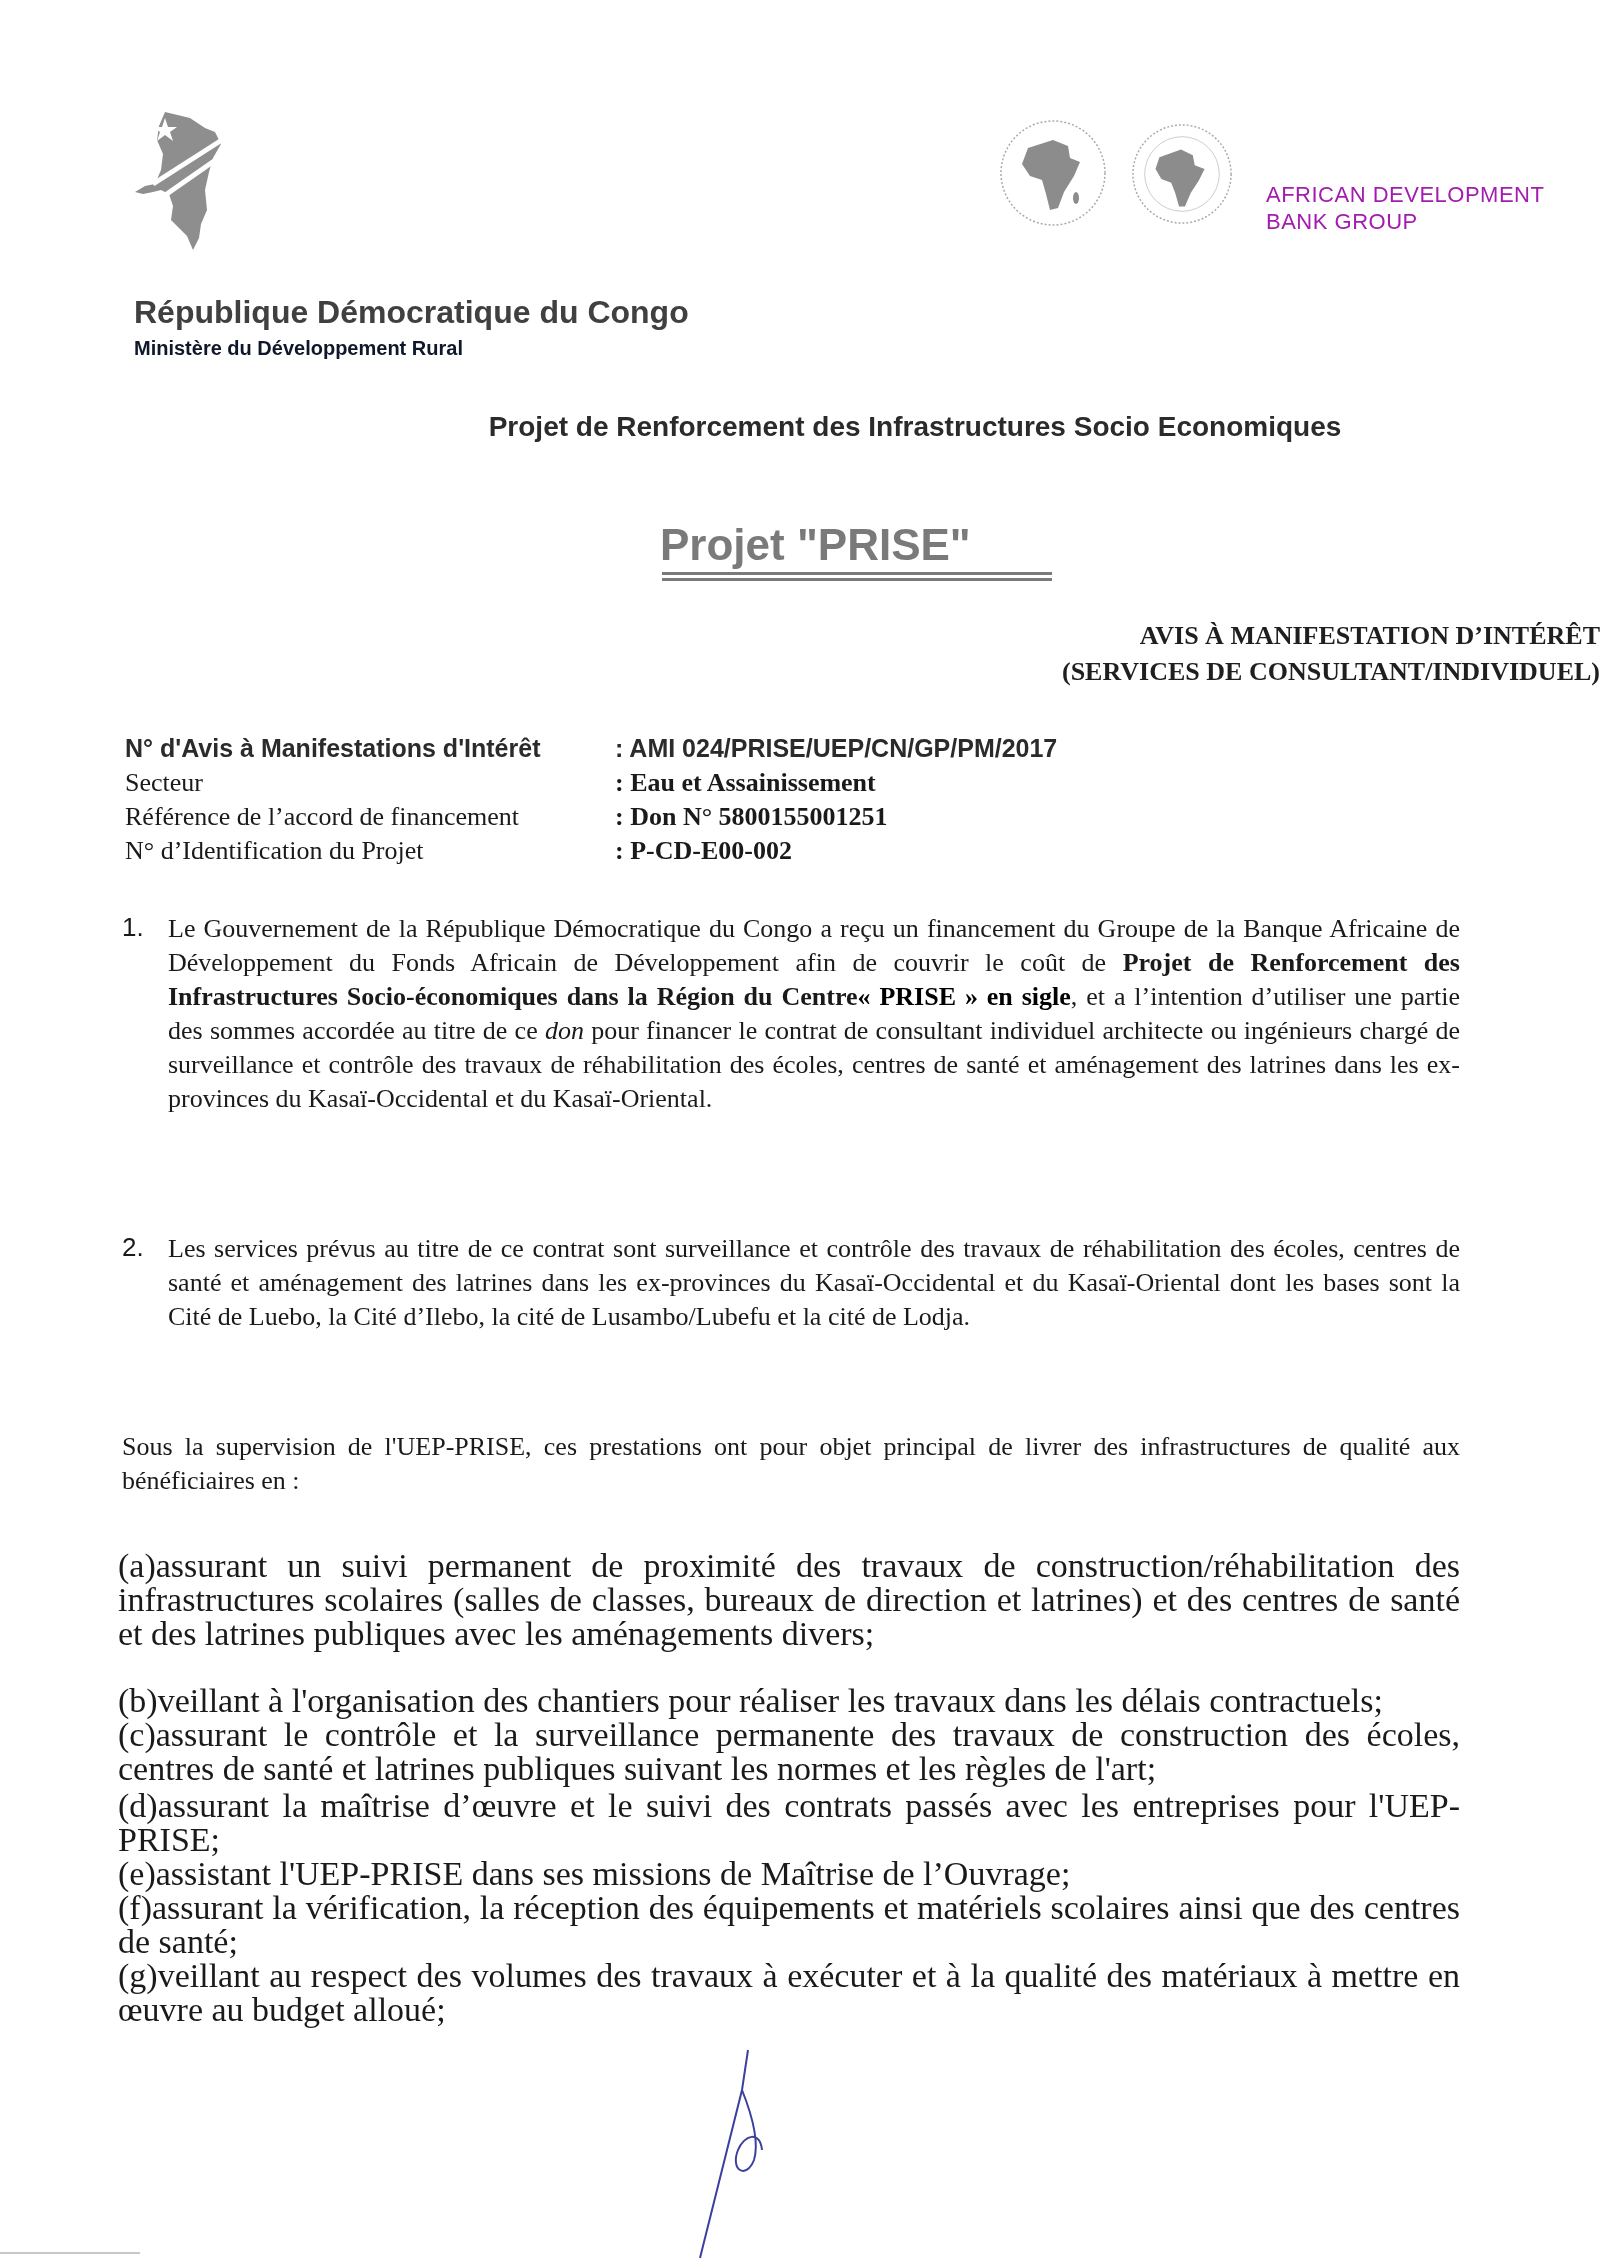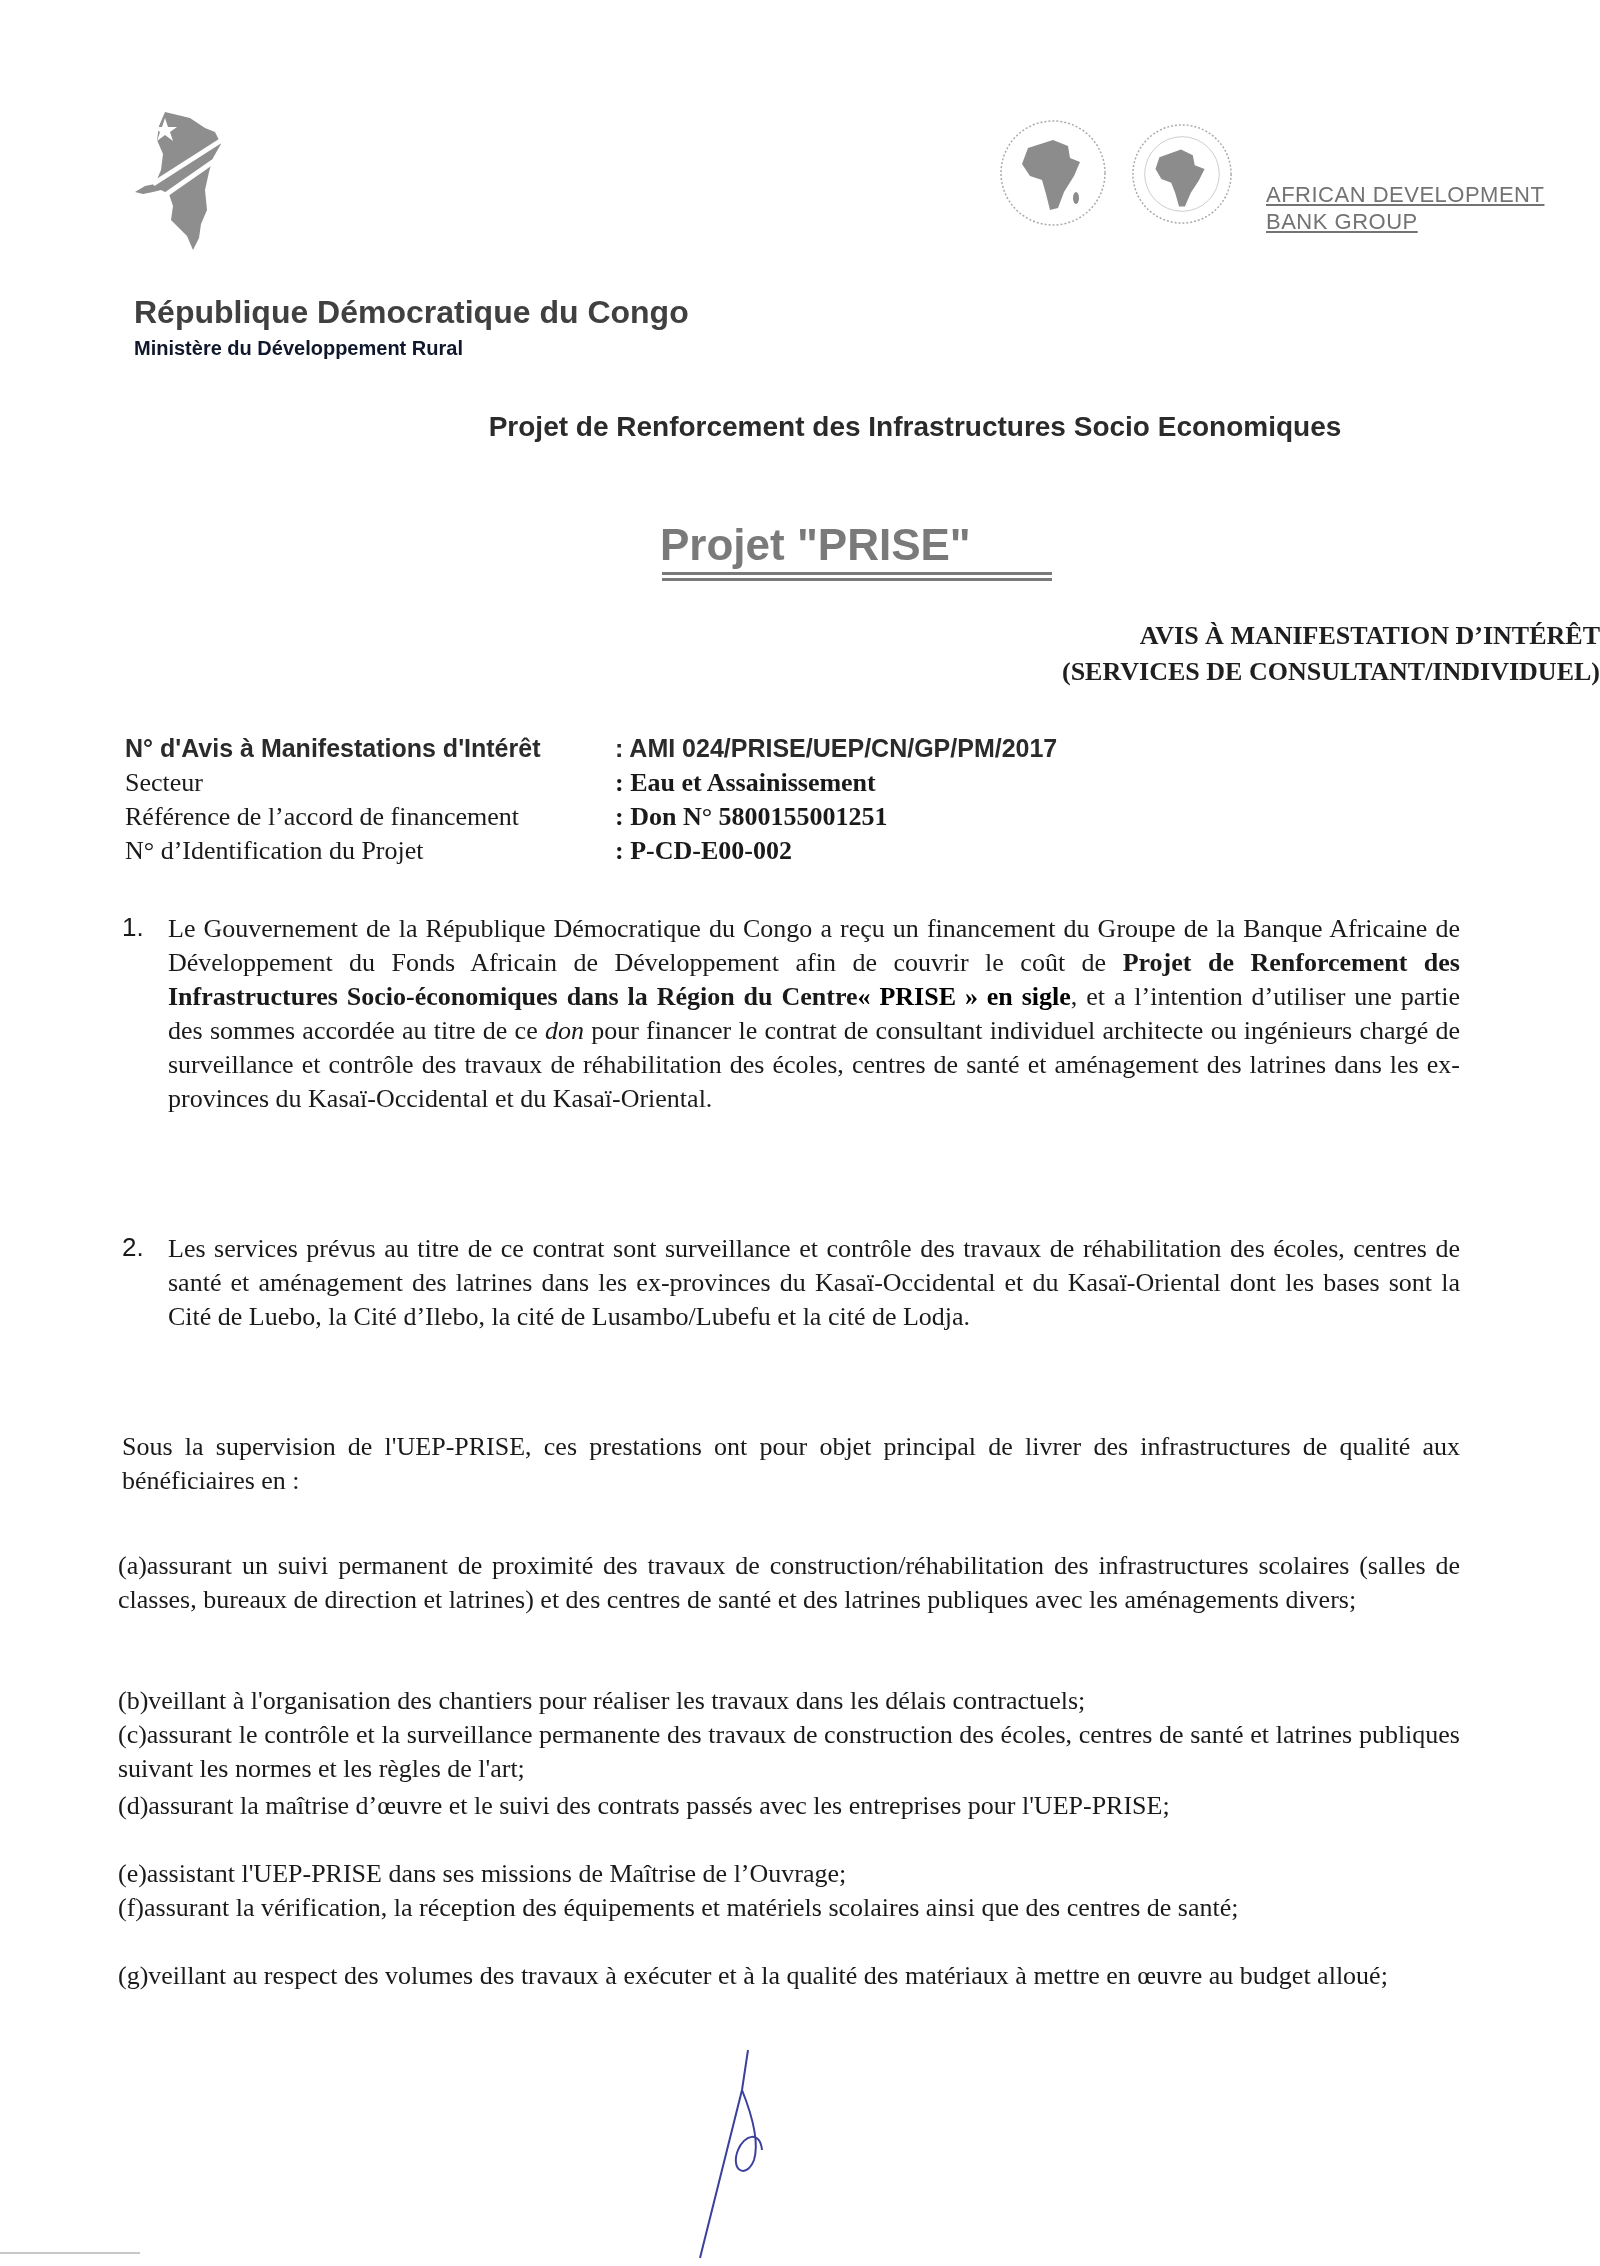--- a/index.html
+++ b/index.html
@@ -12,7 +12,7 @@
   #drc-logo { left: 135px; top: 110px; width: 100px; height: 145px; }
   #afdb-logo-1 { left: 998px; top: 118px; width: 110px; height: 110px; }
   #afdb-logo-2 { left: 1128px; top: 120px; width: 108px; height: 108px; }
-  #afdb-name { left: 1266px; top: 181px; font-size: 22px; line-height: 27px; color: #737373; letter-spacing: 0.5px; text-decoration: underline; }
+  #afdb-name { left: 1266px; top: 181px; font-size: 22px; line-height: 27px; color: #a21caf; letter-spacing: 0.5px; }
 
   #country { left: 134px; top: 294px; font-size: 32px; font-weight: bold; color: #404040; }
   #ministry { left: 134px; top: 337px; font-size: 20px; font-weight: bold; color: #0f172a; }

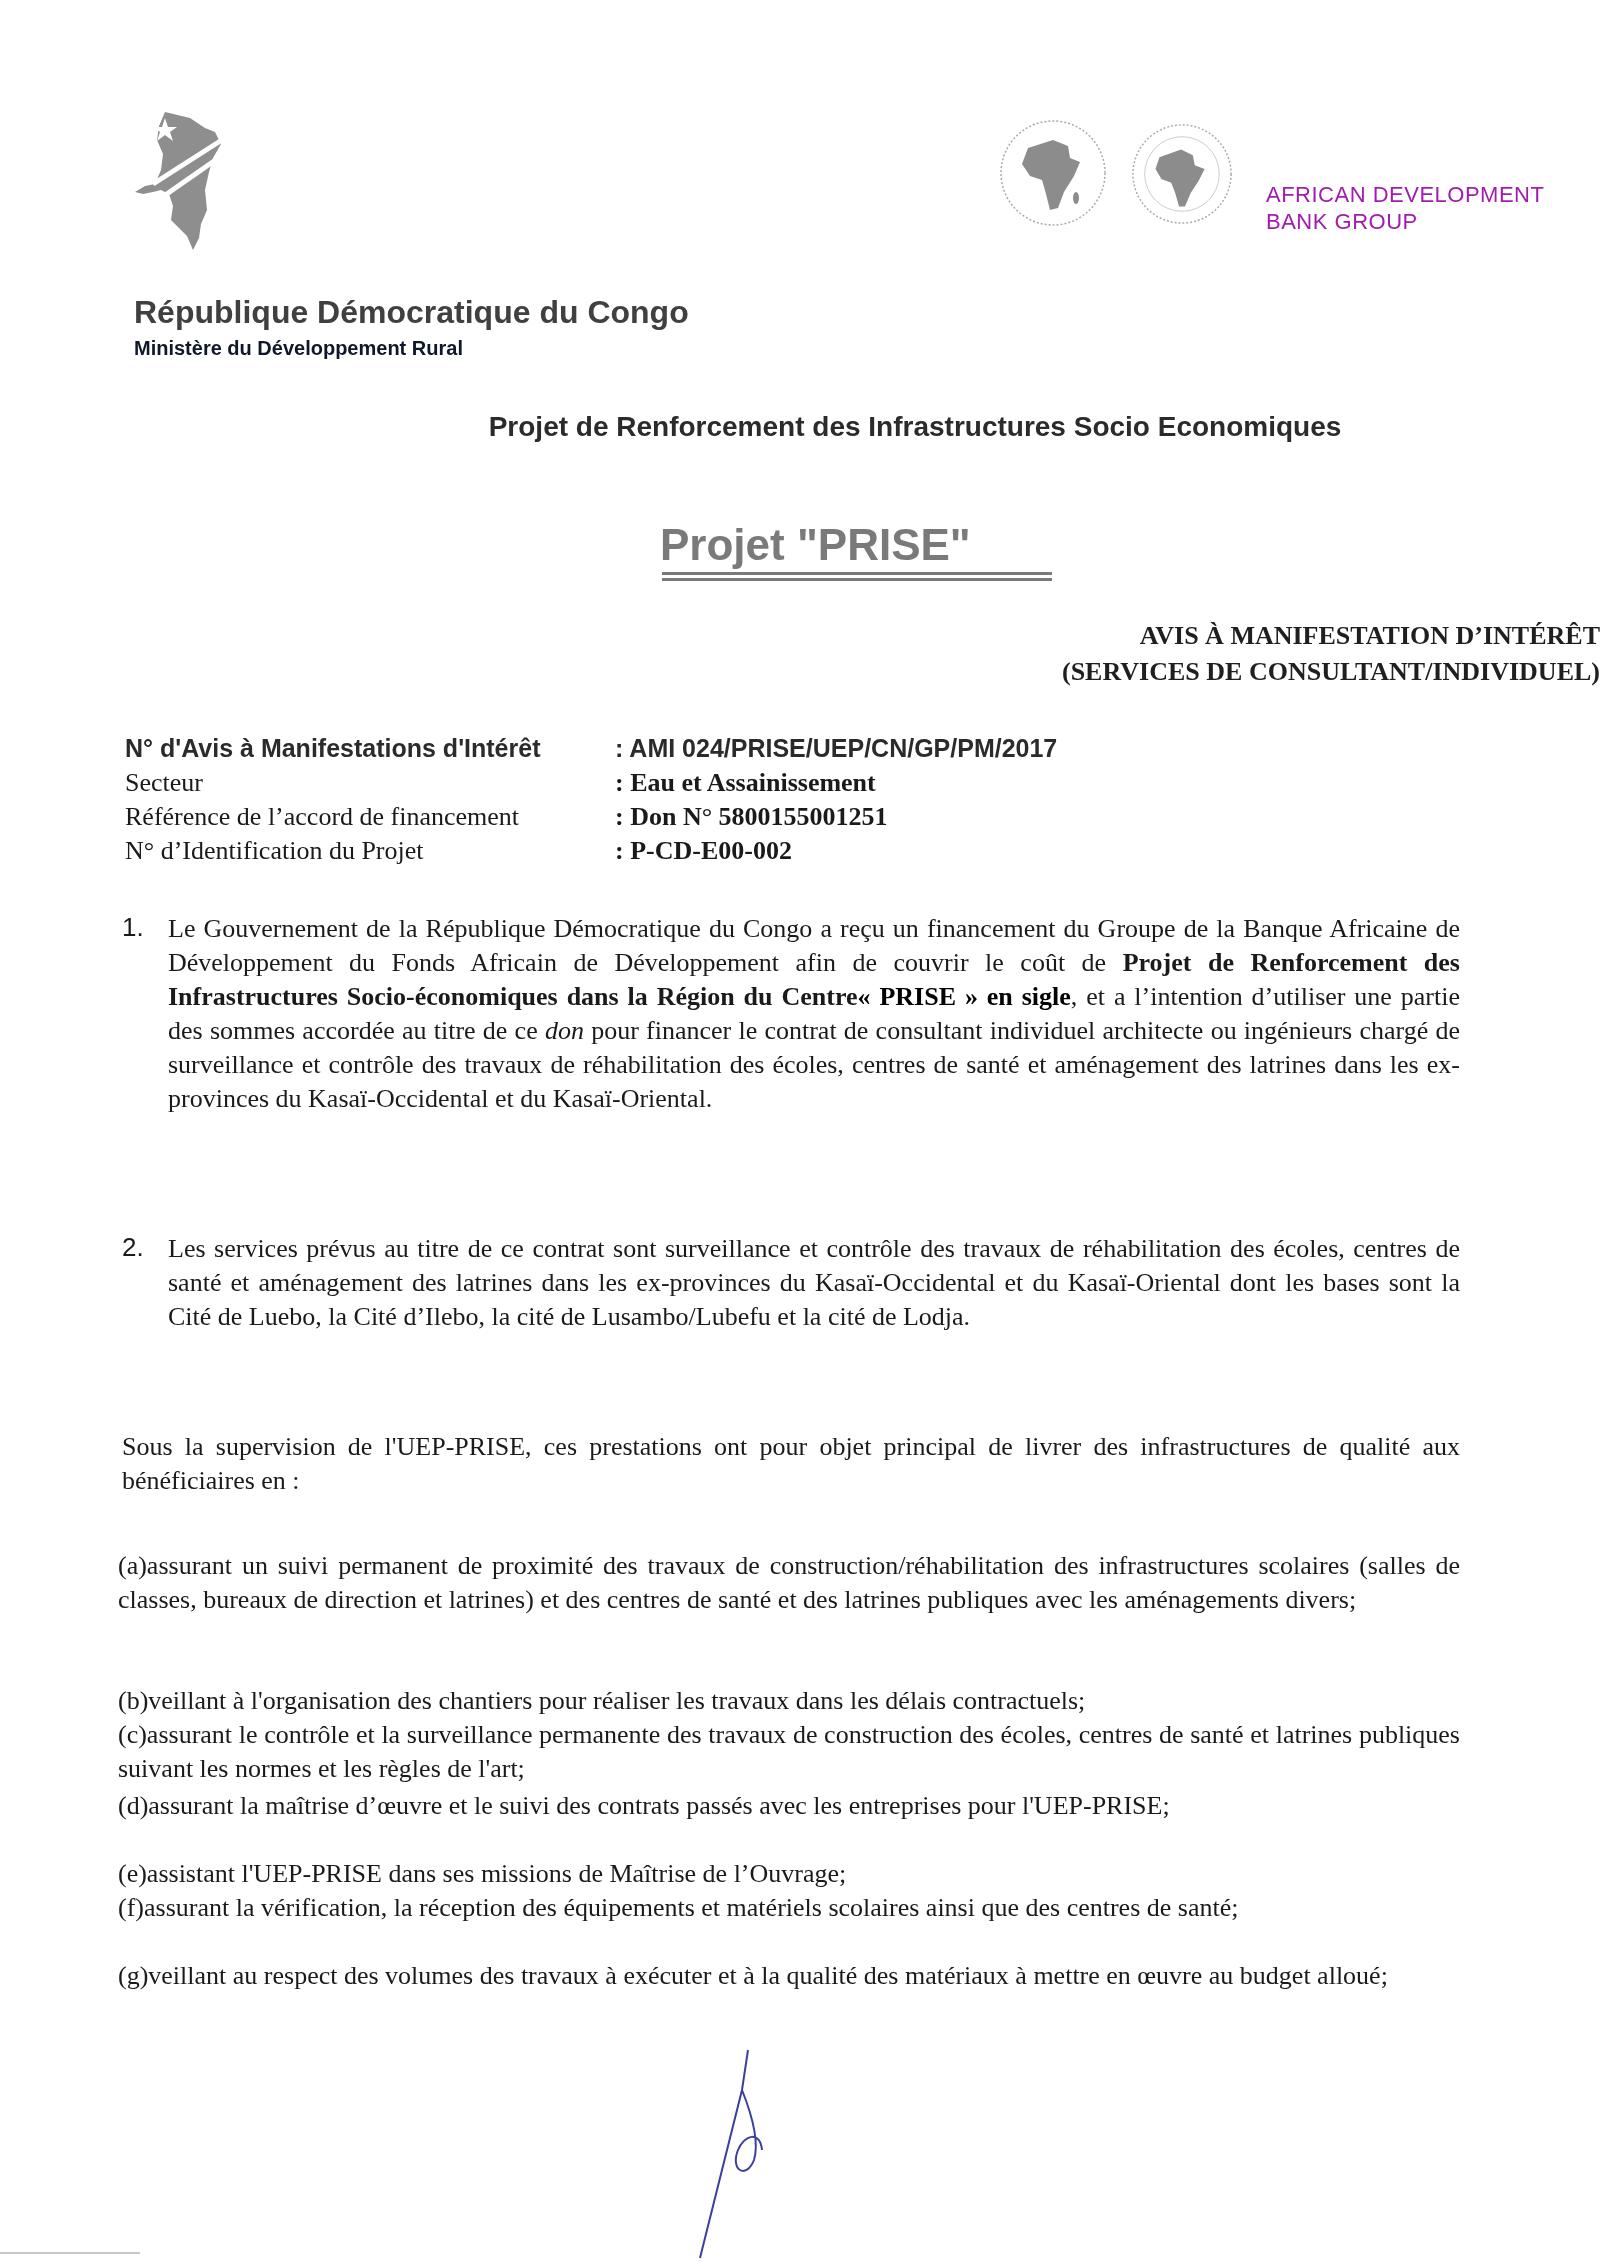--- a/index.html
+++ b/index.html
@@ -44,7 +44,7 @@
   #p2-num { top: 1232px; }
   #intro { left: 122px; width: 1338px; top: 1430px; }
 
-  .item { position: absolute; left: 118px; width: 1342px; font-size: 26px; line-height: 34px; text-align: justify; }
+  .item { position: absolute; left: 118px; width: 1342px; font-size: 34px; line-height: 34px; text-align: justify; }
   .item .marker { display: inline; }
   #item-a { top: 1549px; }
   #item-b { top: 1684px; }

